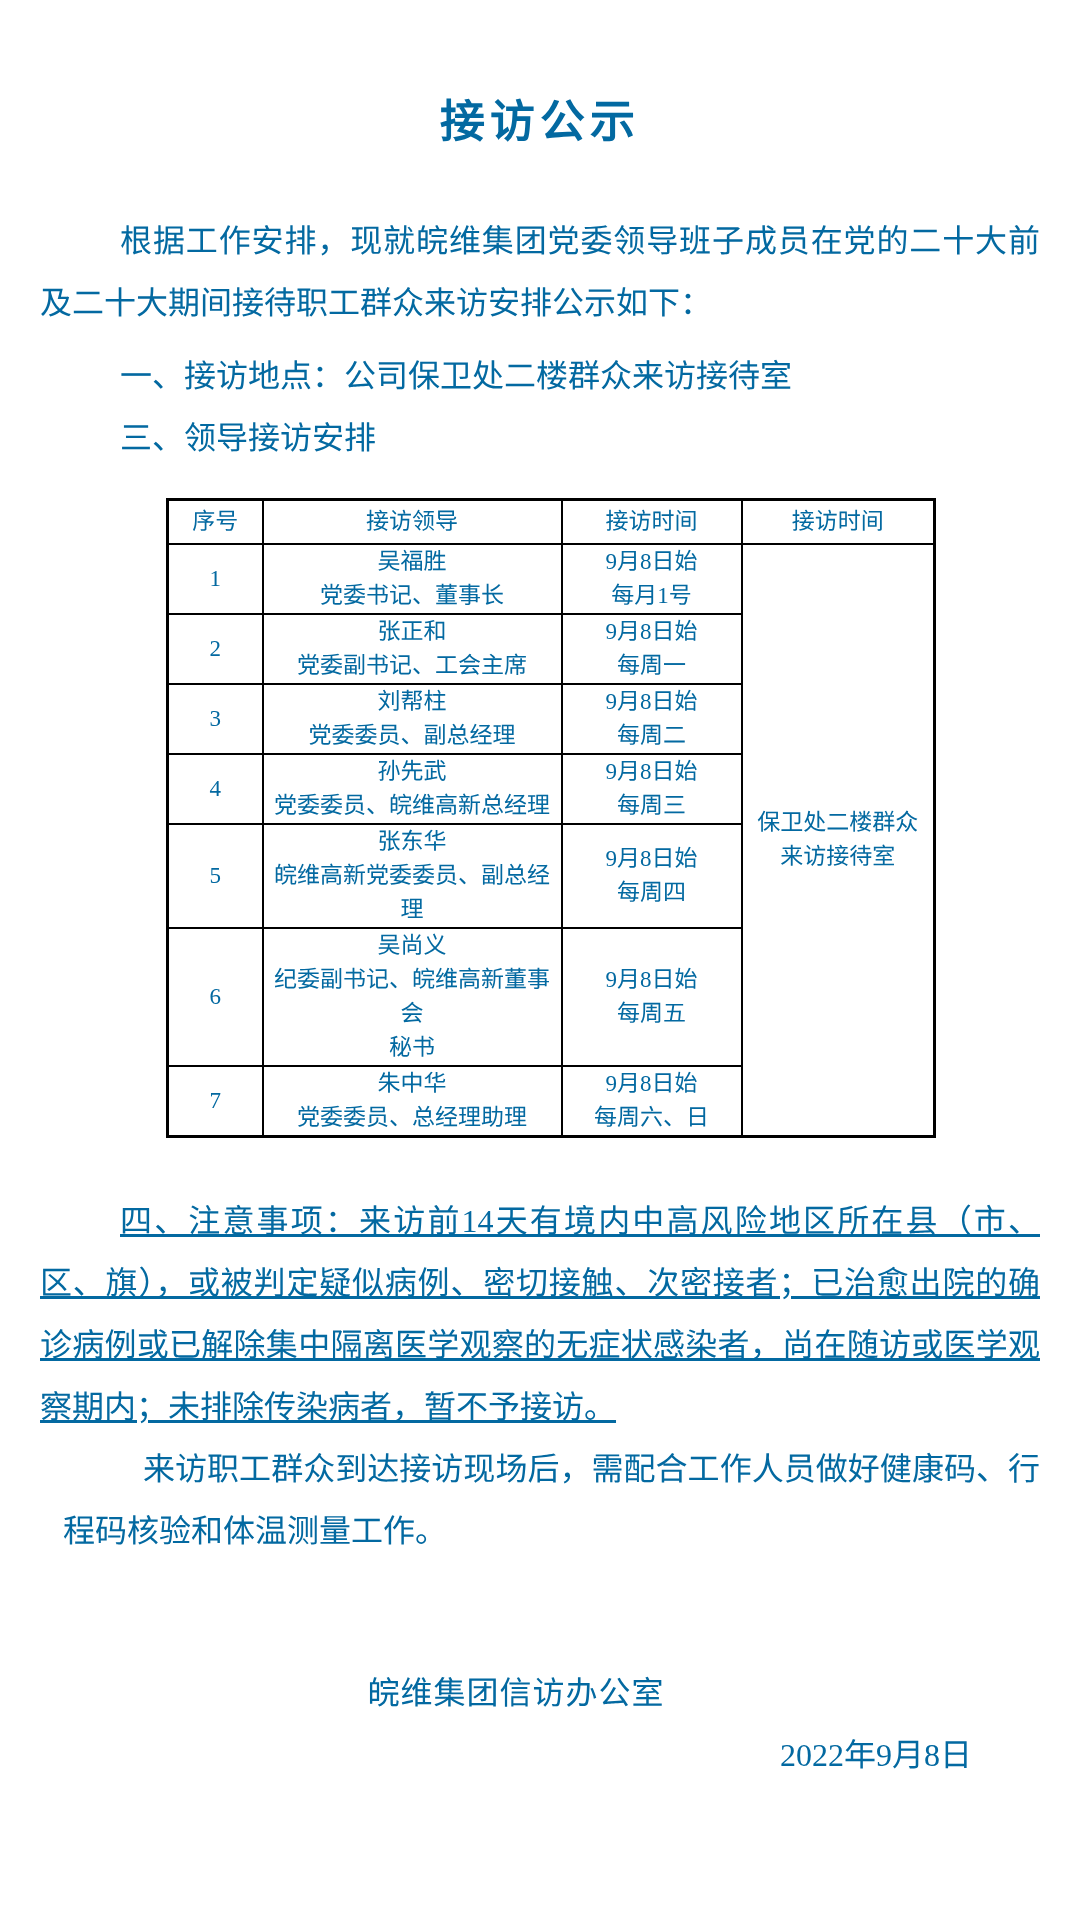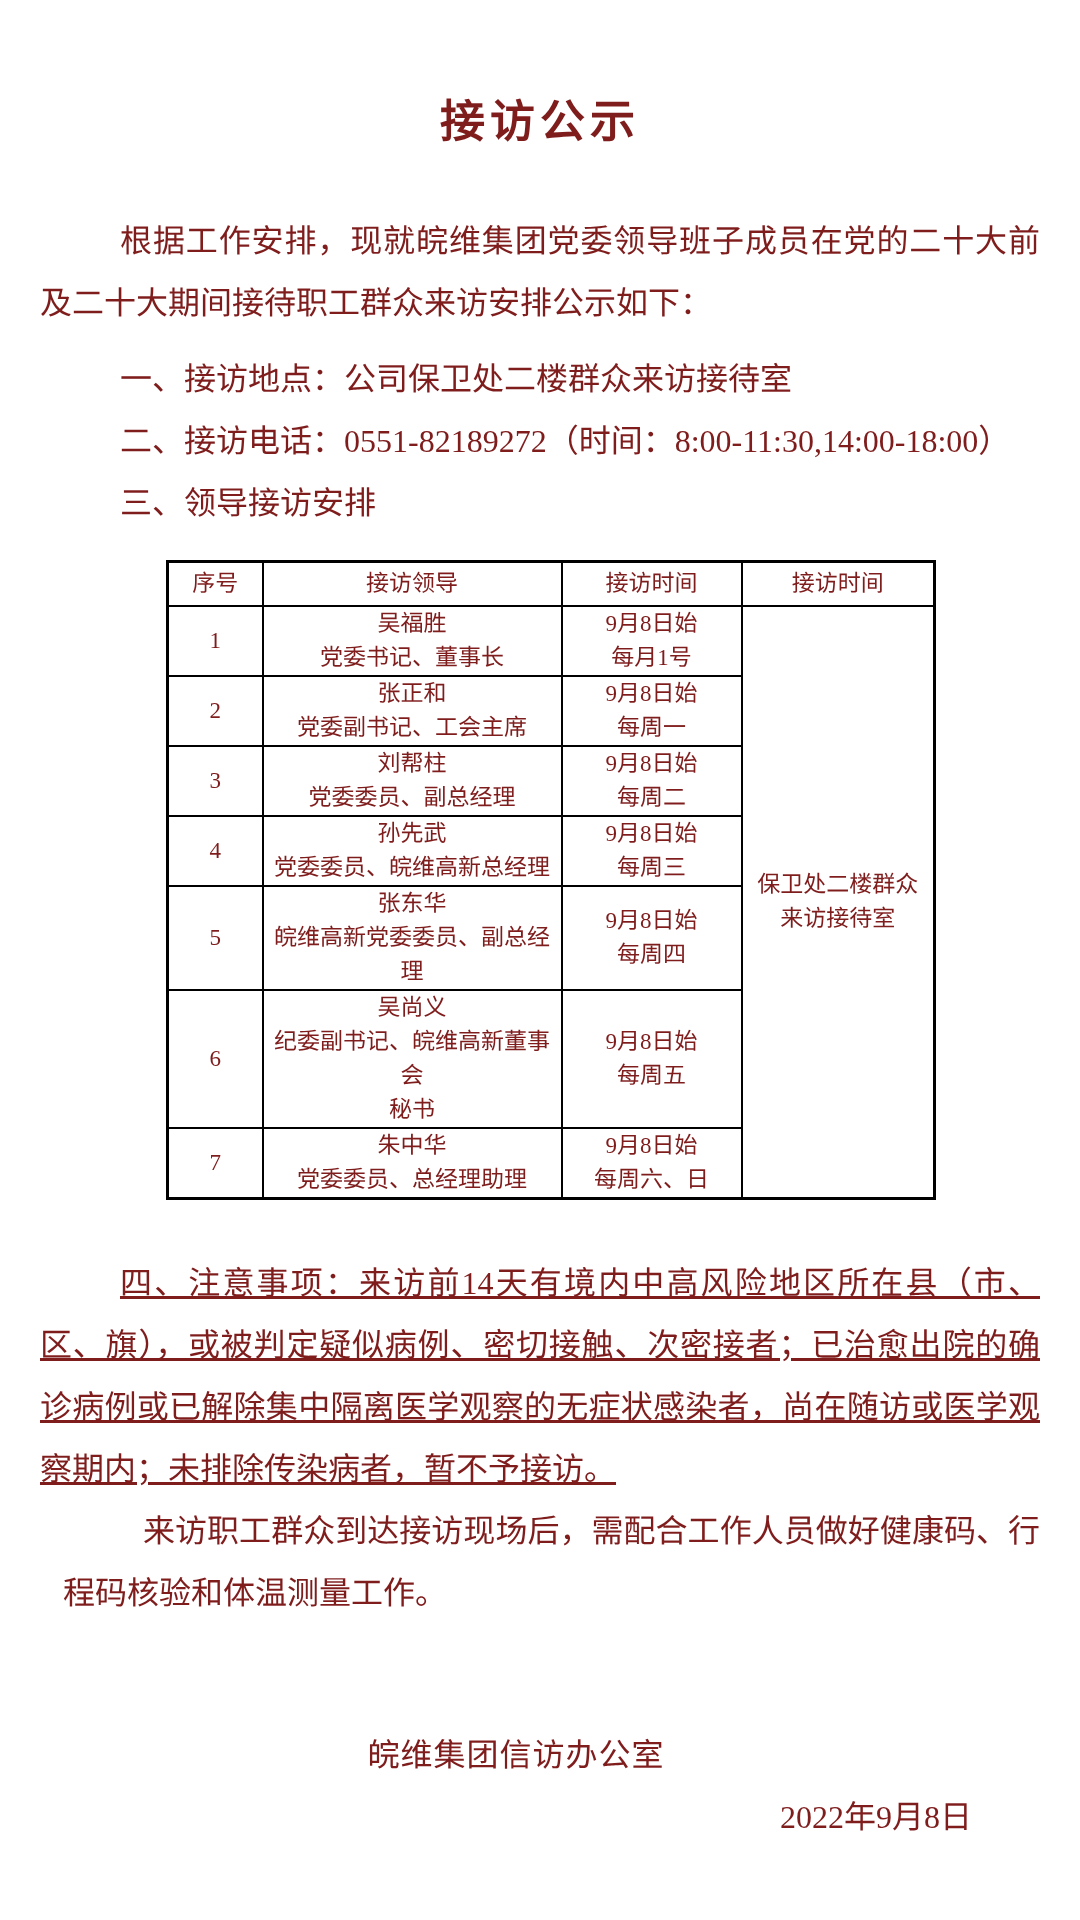--- a/index.html
+++ b/index.html
@@ -14,7 +14,7 @@
     box-sizing: border-box;
     padding: 0 40px;
     background: #ffffff;
-    color: #7f1d1d;
+    color: #0369a1;
     font-family: "Liberation Serif", "DejaVu Serif", serif;
     font-size: 32px;
     line-height: 62px;

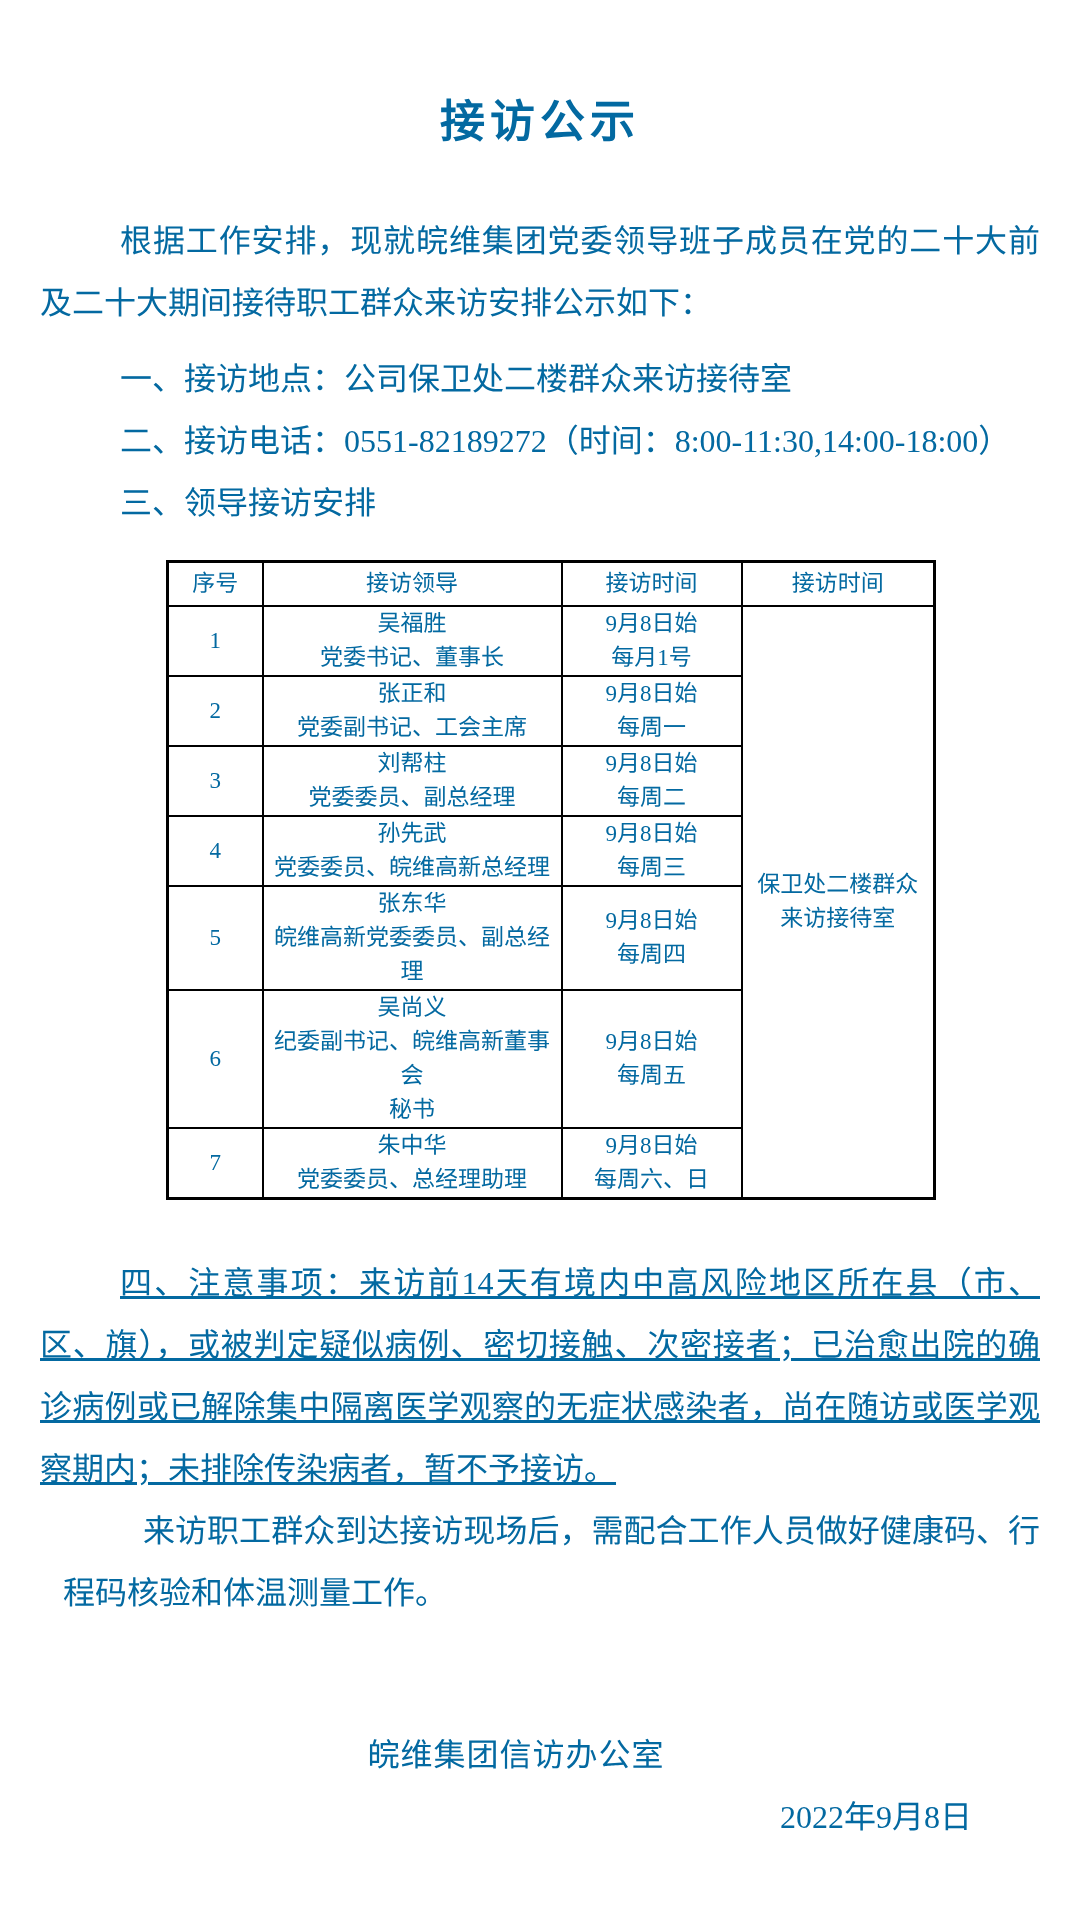--- a/index.html
+++ b/index.html
@@ -38,7 +38,7 @@
     margin-top: 58px;
     text-indent: 80px;
   }
-  .item { text-indent: 80px; }
+  .item { text-indent: 80px; font-family: Liberation Mono, monospace; }
   .item-1 { margin-top: 14px; }
   .schedule-table {
     margin: 26px 0 0 126px;

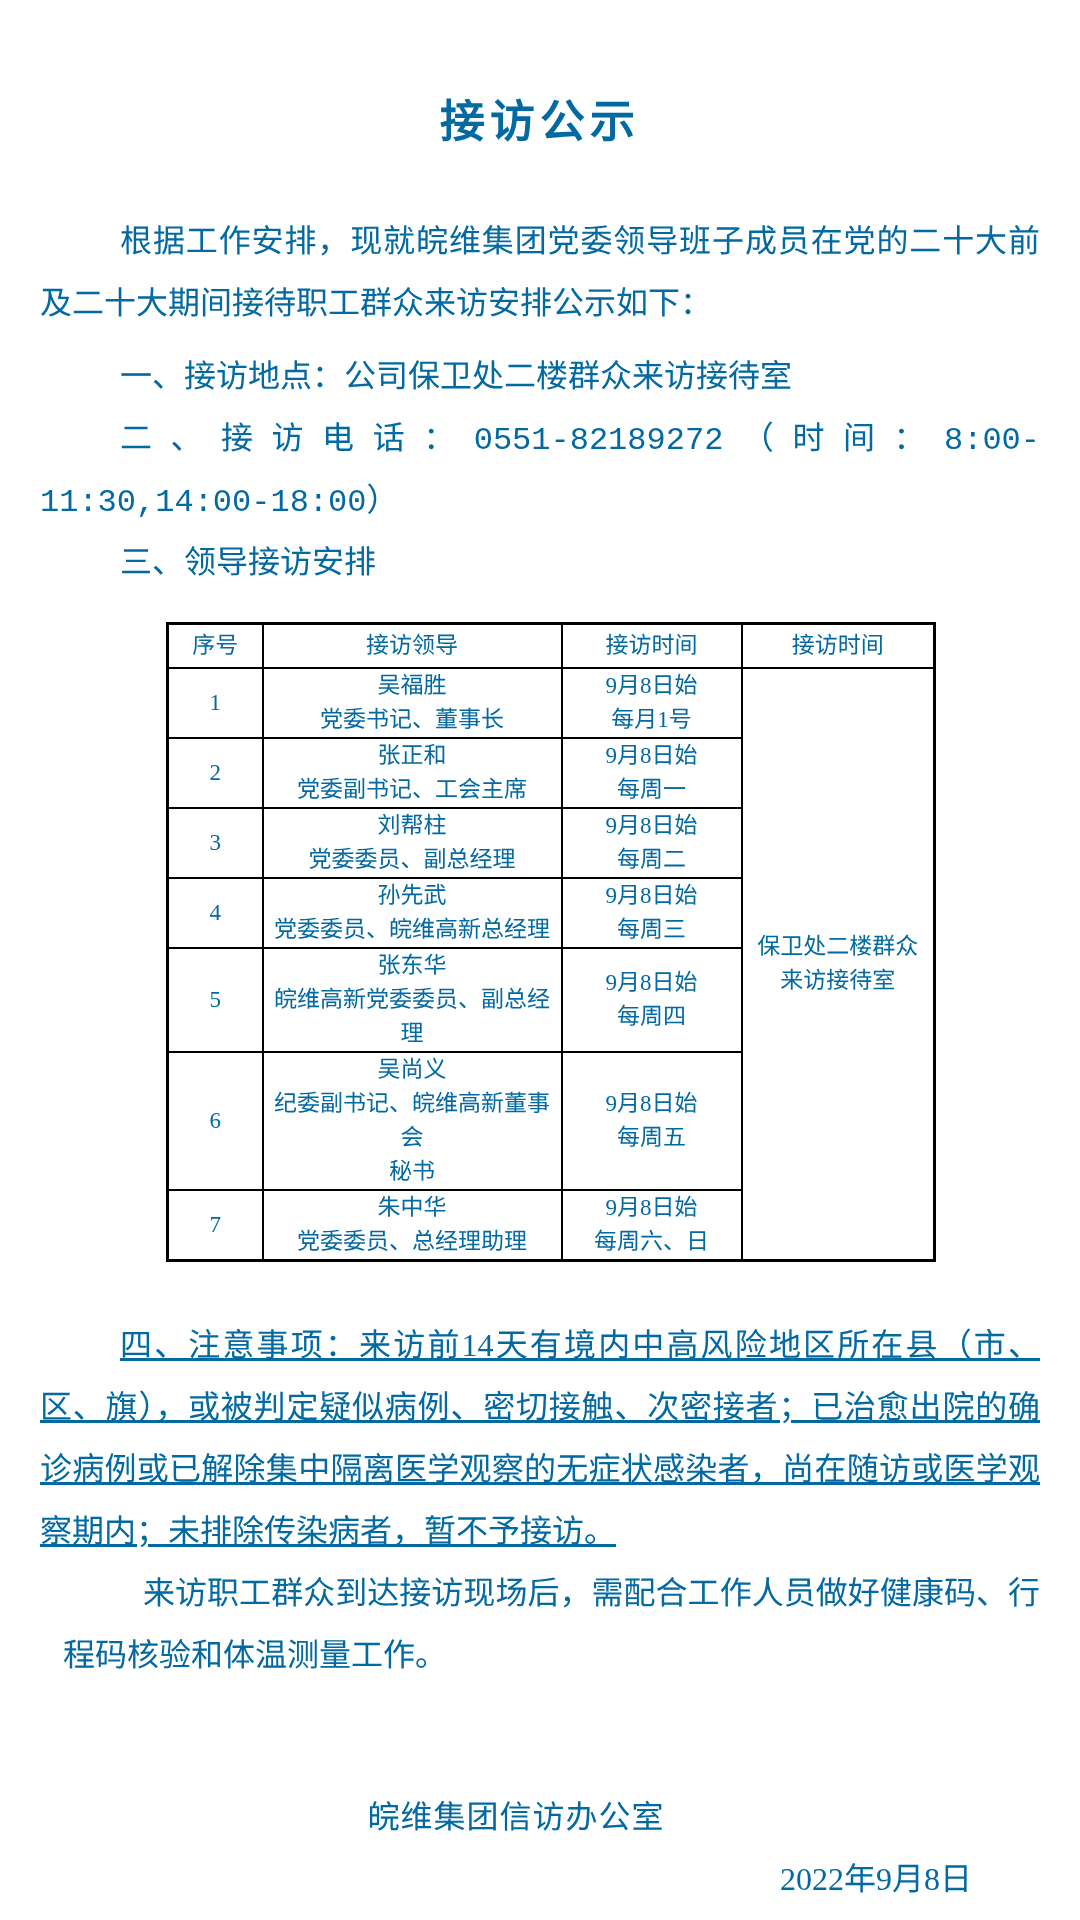--- a/index.html
+++ b/index.html
@@ -91,7 +91,6 @@
   <p class="intro">根据工作安排，现就皖维集团党委领导班子成员在党的二十大前及二十大期间接待职工群众来访安排公示如下：</p>
 
   <p class="item item-1">一、接访地点：公司保卫处二楼群众来访接待室</p>
-  <p class="item">二、接访电话：0551-82189272（时间：8:00-11:30,14:00-18:00）</p>
   <p class="item">三、领导接访安排</p>
 
   <table class="schedule-table">

